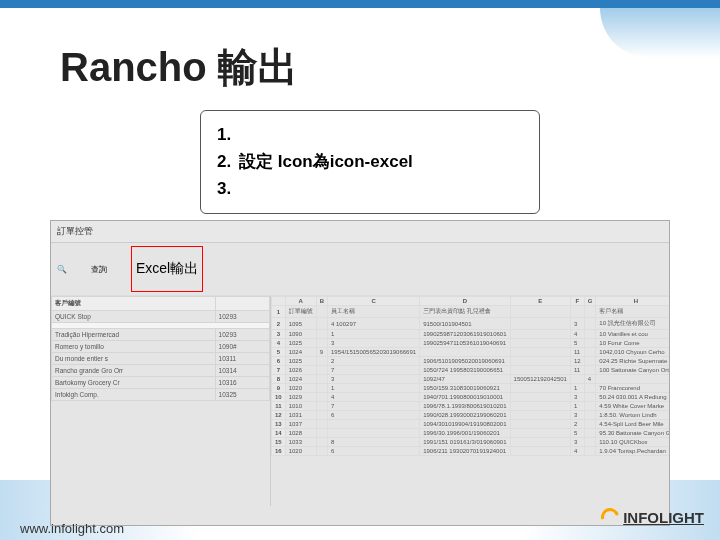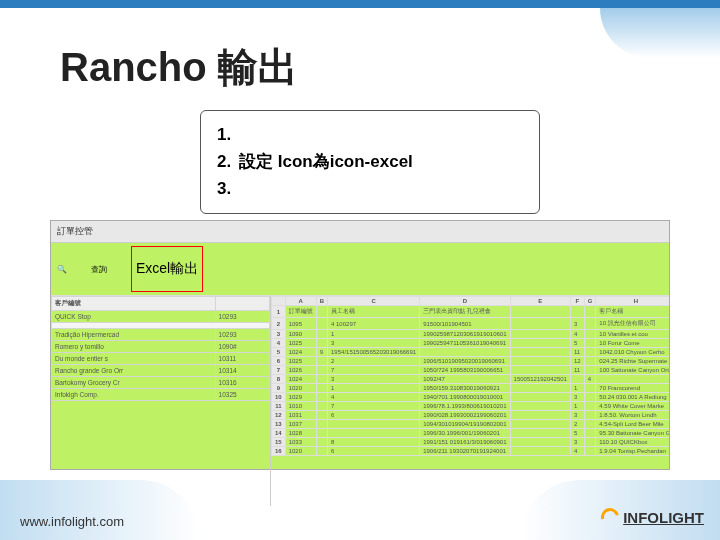--- a/index.html
+++ b/index.html
@@ -12,7 +12,7 @@
   .steps-box { position: absolute; top: 110px; left: 200px; width: 340px; border: 1.5px solid #555; border-radius: 6px; padding: 10px 16px; background: #fff; }
   .step-row { display: flex; font-size: 17px; font-weight: bold; line-height: 1.6; }
   .step-num { width: 22px; }
-  .screenshot-area { position: absolute; top: 220px; left: 50px; width: 620px; height: 250px; border: 1px solid #aaa; font-size: 7px; background: #bef264; }
+  .screenshot-area { position: absolute; top: 220px; left: 50px; width: 620px; height: 306px; border: 1px solid #aaa; font-size: 7px; background: #e5e5e5; }
   .panel-header { background: #e8e8e8; padding: 4px 6px; font-size: 9px; color: #333; border-bottom: 1px solid #ccc; }
   .toolbar { padding: 3px 6px; display: flex; gap: 24px; align-items: center; font-size: 8px; border-bottom: 1px solid #ddd; }
   .search-icon::before { content: "🔍"; font-size: 8px; }

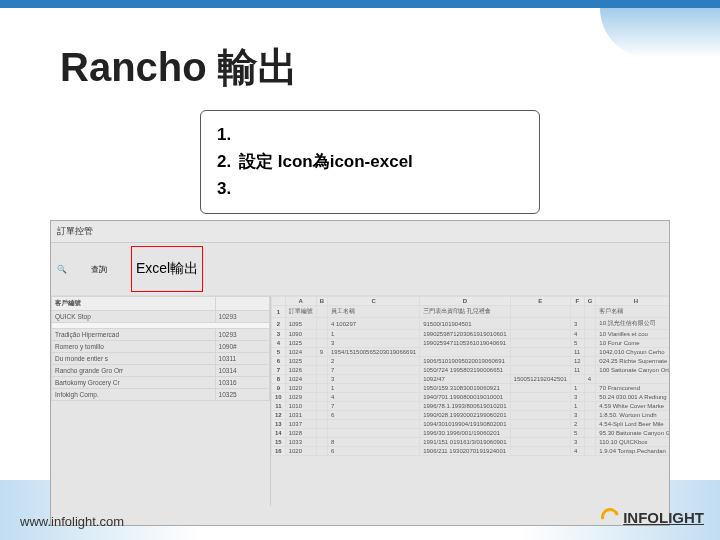--- a/index.html
+++ b/index.html
@@ -27,7 +27,7 @@
   .right-sheet th, .right-sheet td { border: 0.5px solid #ddd; padding: 1px 3px; text-align: left; color: #555; white-space: nowrap; overflow: hidden; }
   .right-sheet .col-head { background: #e8e8e8; text-align: center; font-weight: bold; }
   .right-sheet .row-head { background: #e8e8e8; text-align: center; font-weight: bold; width: 14px; }
-  .footer-url { position: absolute; bottom: 11px; left: 20px; font-size: 13px; color: #333; z-index: 10; }
+  .footer-url { position: absolute; bottom: 4px; left: 20px; font-size: 13px; color: #333; z-index: 10; }
   .footer-logo { position: absolute; bottom: 14px; right: 16px; font-size: 15px; font-weight: bold; color: #333; z-index: 10; display: flex; align-items: center; gap: 4px; text-decoration: underline; }
   .logo-arc { display: inline-block; width: 18px; height: 18px; border: 3px solid orange; border-radius: 50%; border-right-color: transparent; border-bottom-color: transparent; transform: rotate(30deg); }
 </style>

